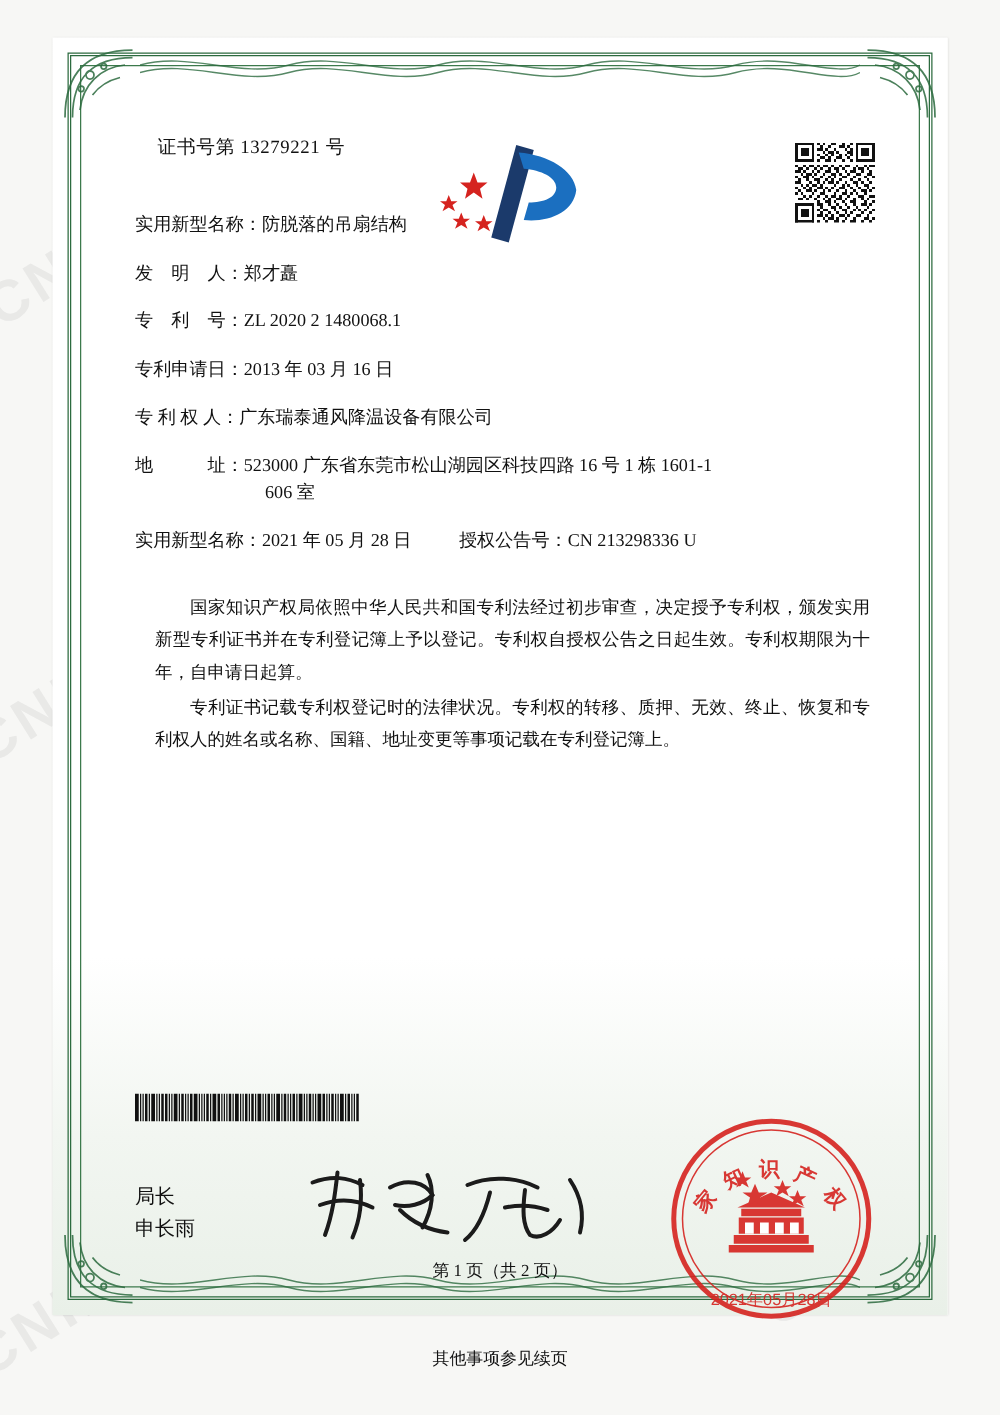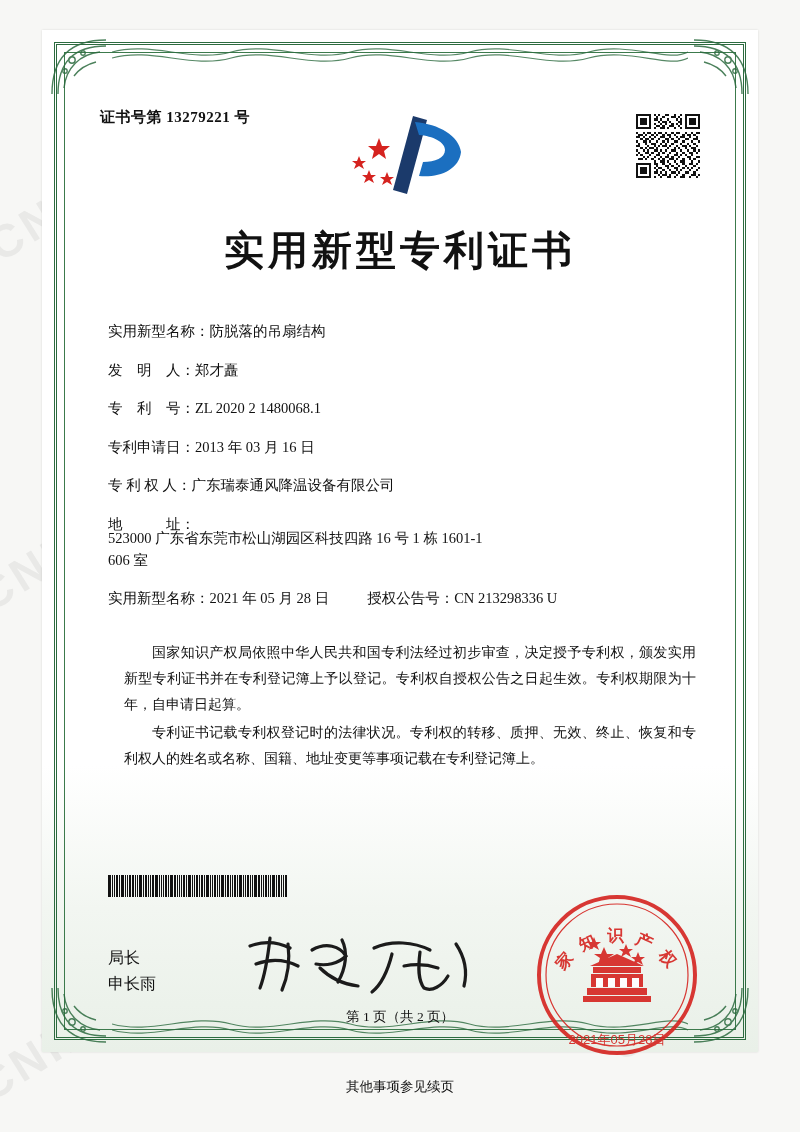--- a/index.html
+++ b/index.html
@@ -57,8 +57,7 @@
 
   .cert-no{
     font-size:15px;color:#111;letter-spacing:.5px;
-    margin-left:10px;
-    font-weight:bold;
+    margin-left:36px;
   }
 
   .logo{

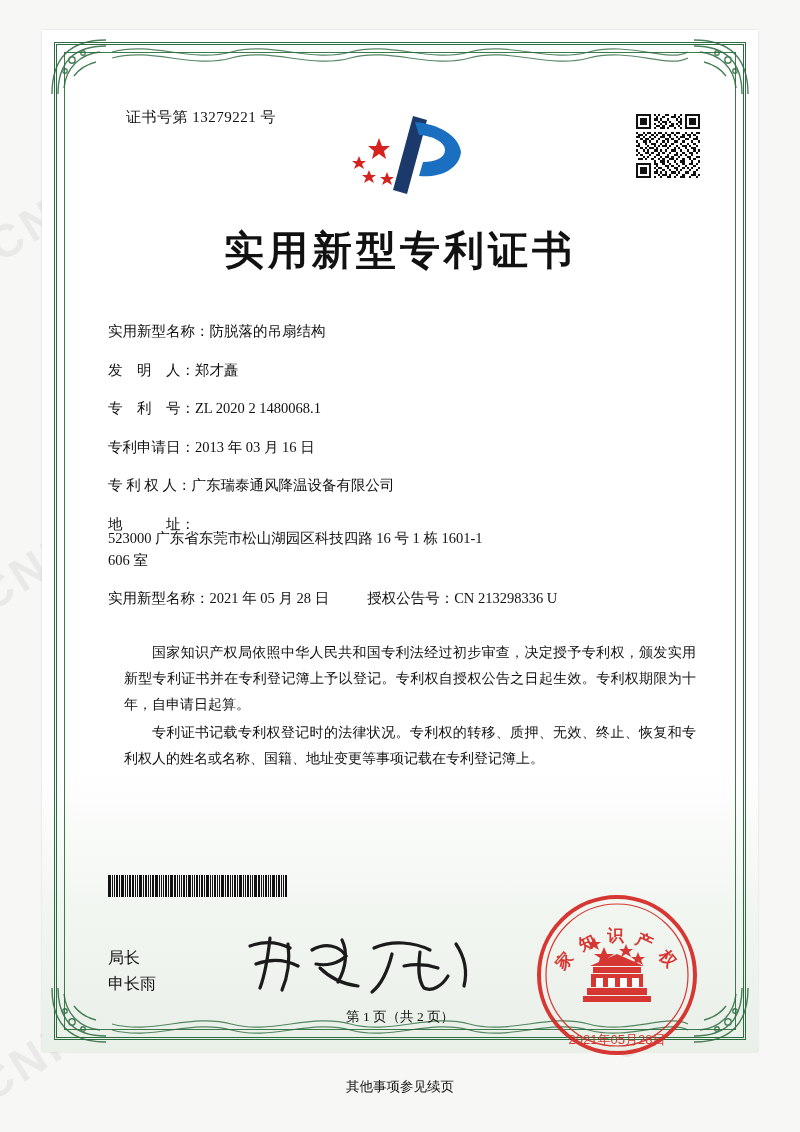--- a/index.html
+++ b/index.html
@@ -460,7 +460,6 @@
       </svg>
     </div>
 
-    <div class="title">实用新型专利证书</div>
 
     <div class="fields">
       <div class="frow">

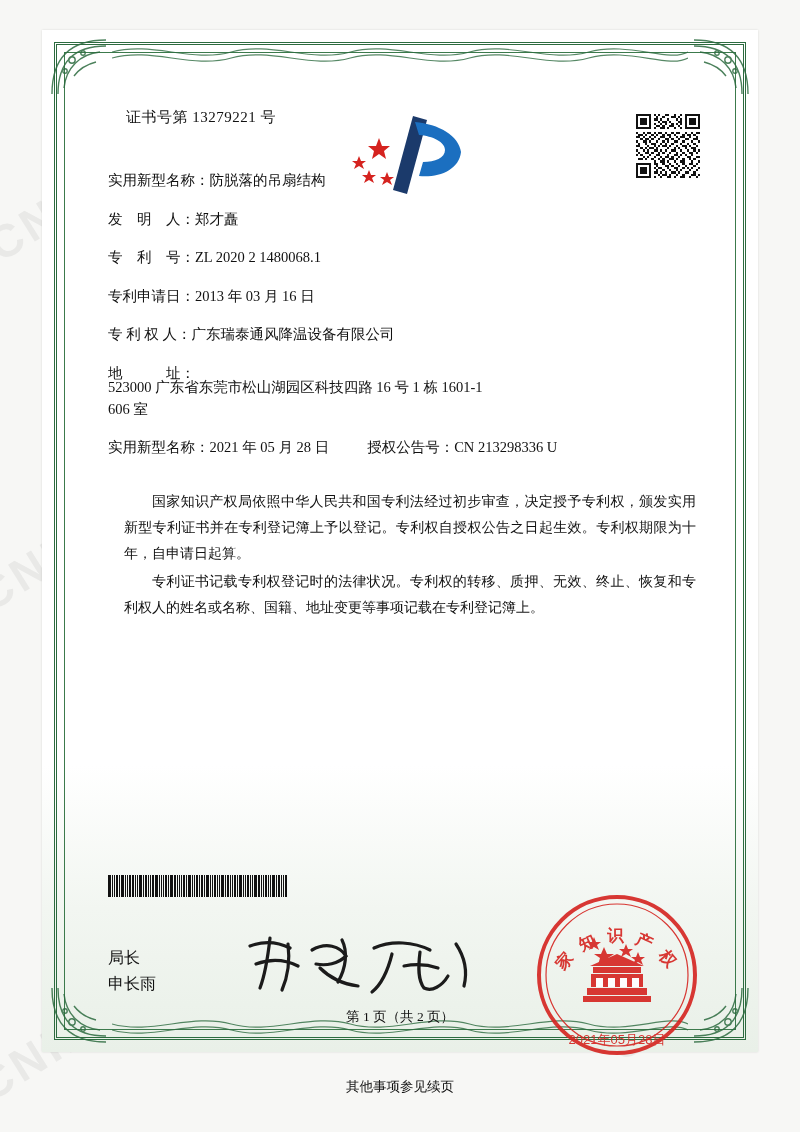--- a/index.html
+++ b/index.html
@@ -483,7 +483,7 @@
         <span class="fval">广东瑞泰通风降温设备有限公司</span>
       </div>
       <div style="margin-bottom:24px;">
-        <div class="frow" style="margin-bottom:4px;flex-direction:column;">
+        <div class="frow" style="margin-bottom:4px;">
           <span class="flabel">地　　　址：</span>
           <span class="fval">523000 广东省东莞市松山湖园区科技四路 16 号 1 栋 1601-1</span>
         </div>

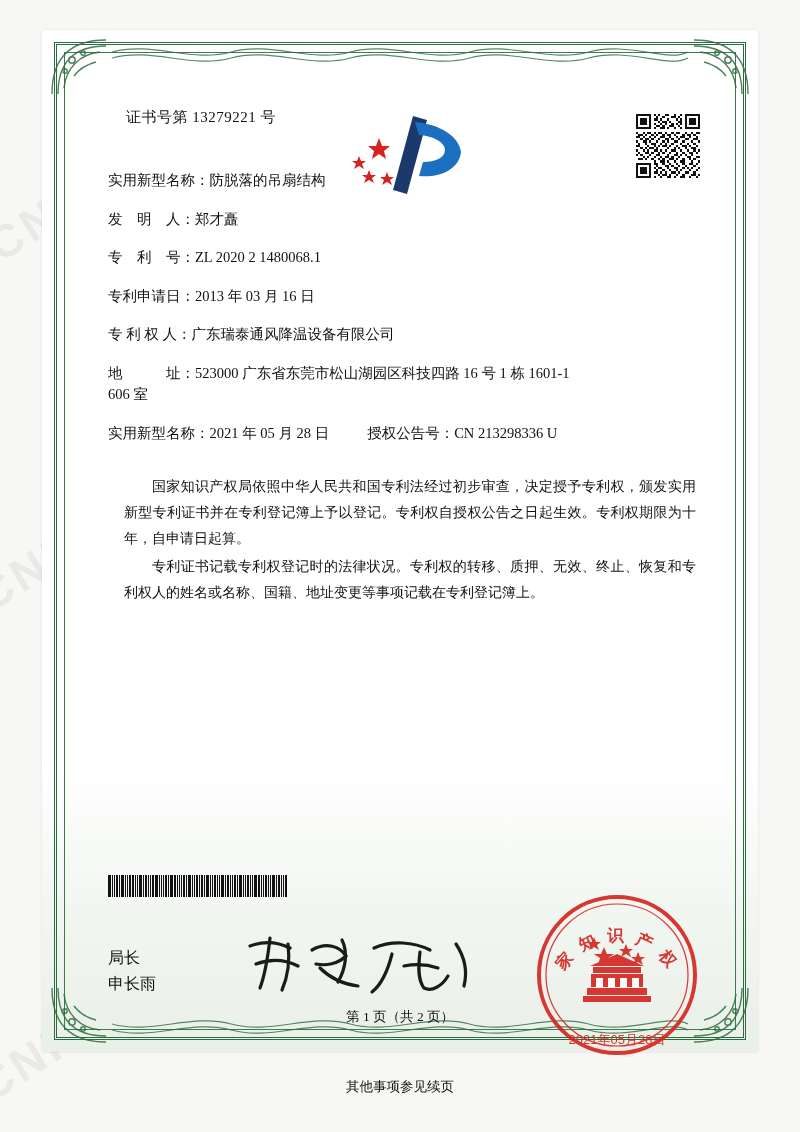--- a/index.html
+++ b/index.html
@@ -81,7 +81,7 @@
   .frow{display:flex;align-items:flex-start;margin-bottom:24px;}
   .flabel{white-space:pre;}
   .fval{}
-  .fval2{margin-top:7px;}
+  .fval2{margin-left:104px;margin-top:7px;}
   .frow.inline2 .sep{display:inline-block;width:38px;}
 
   .para{

